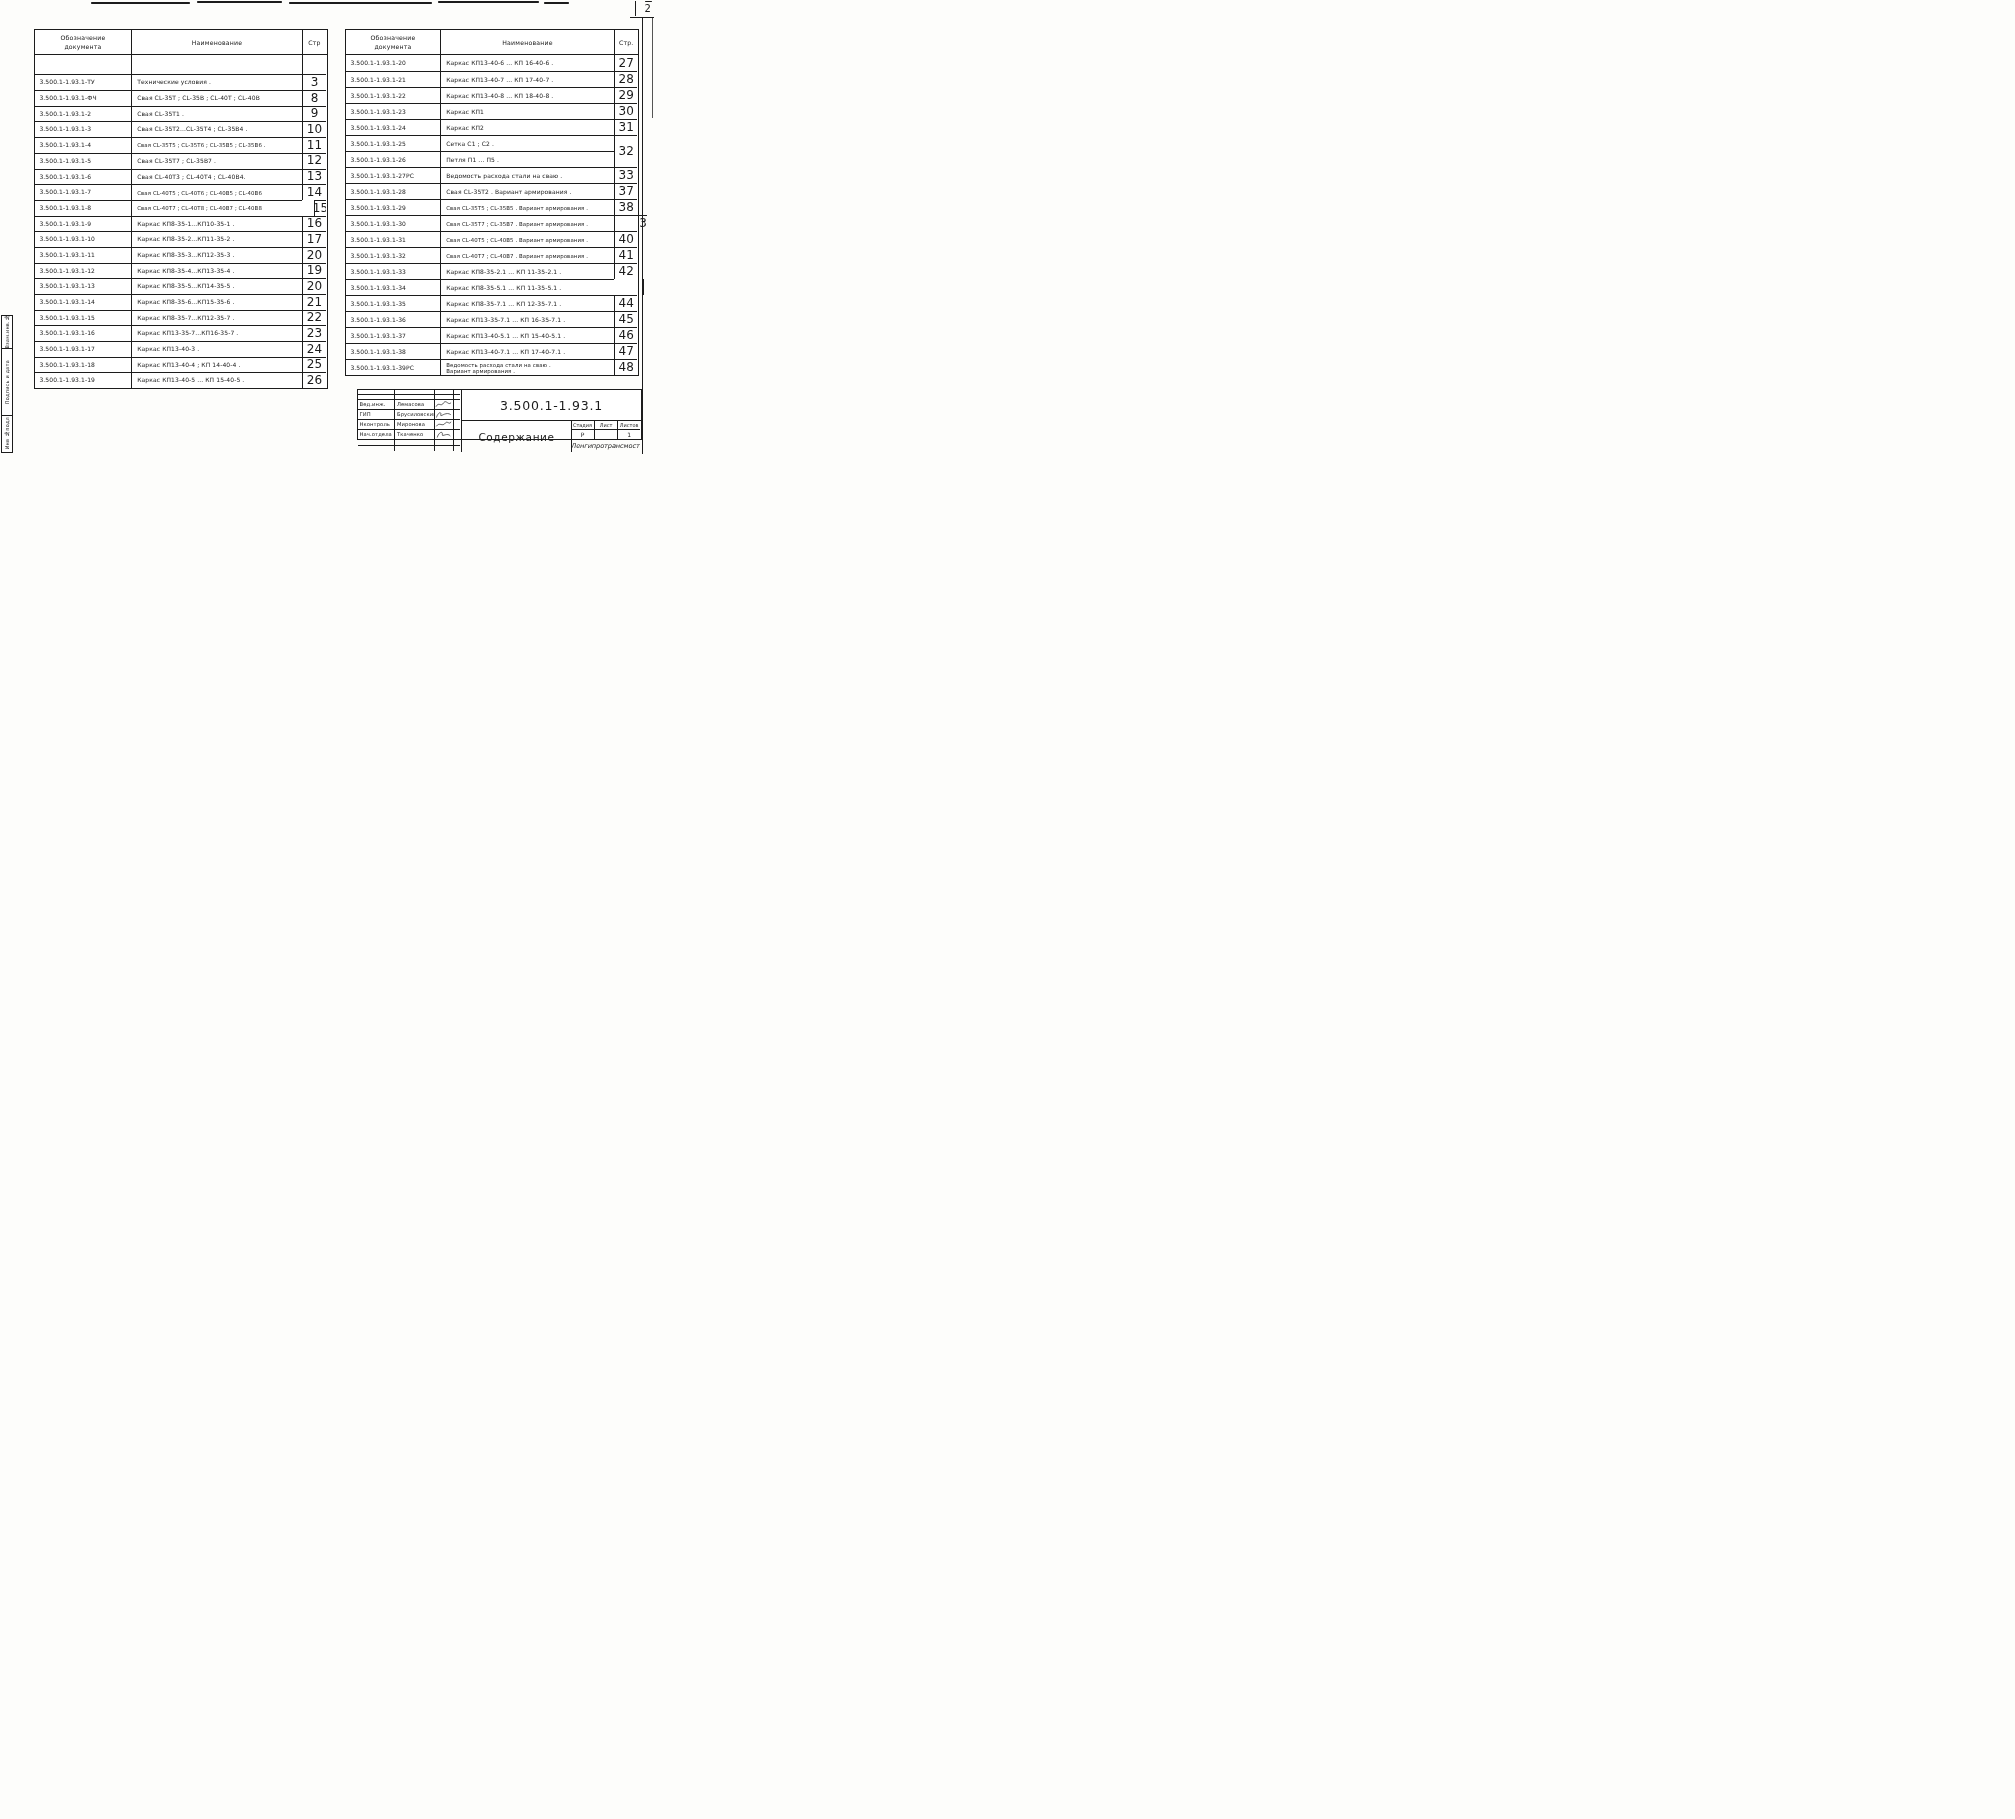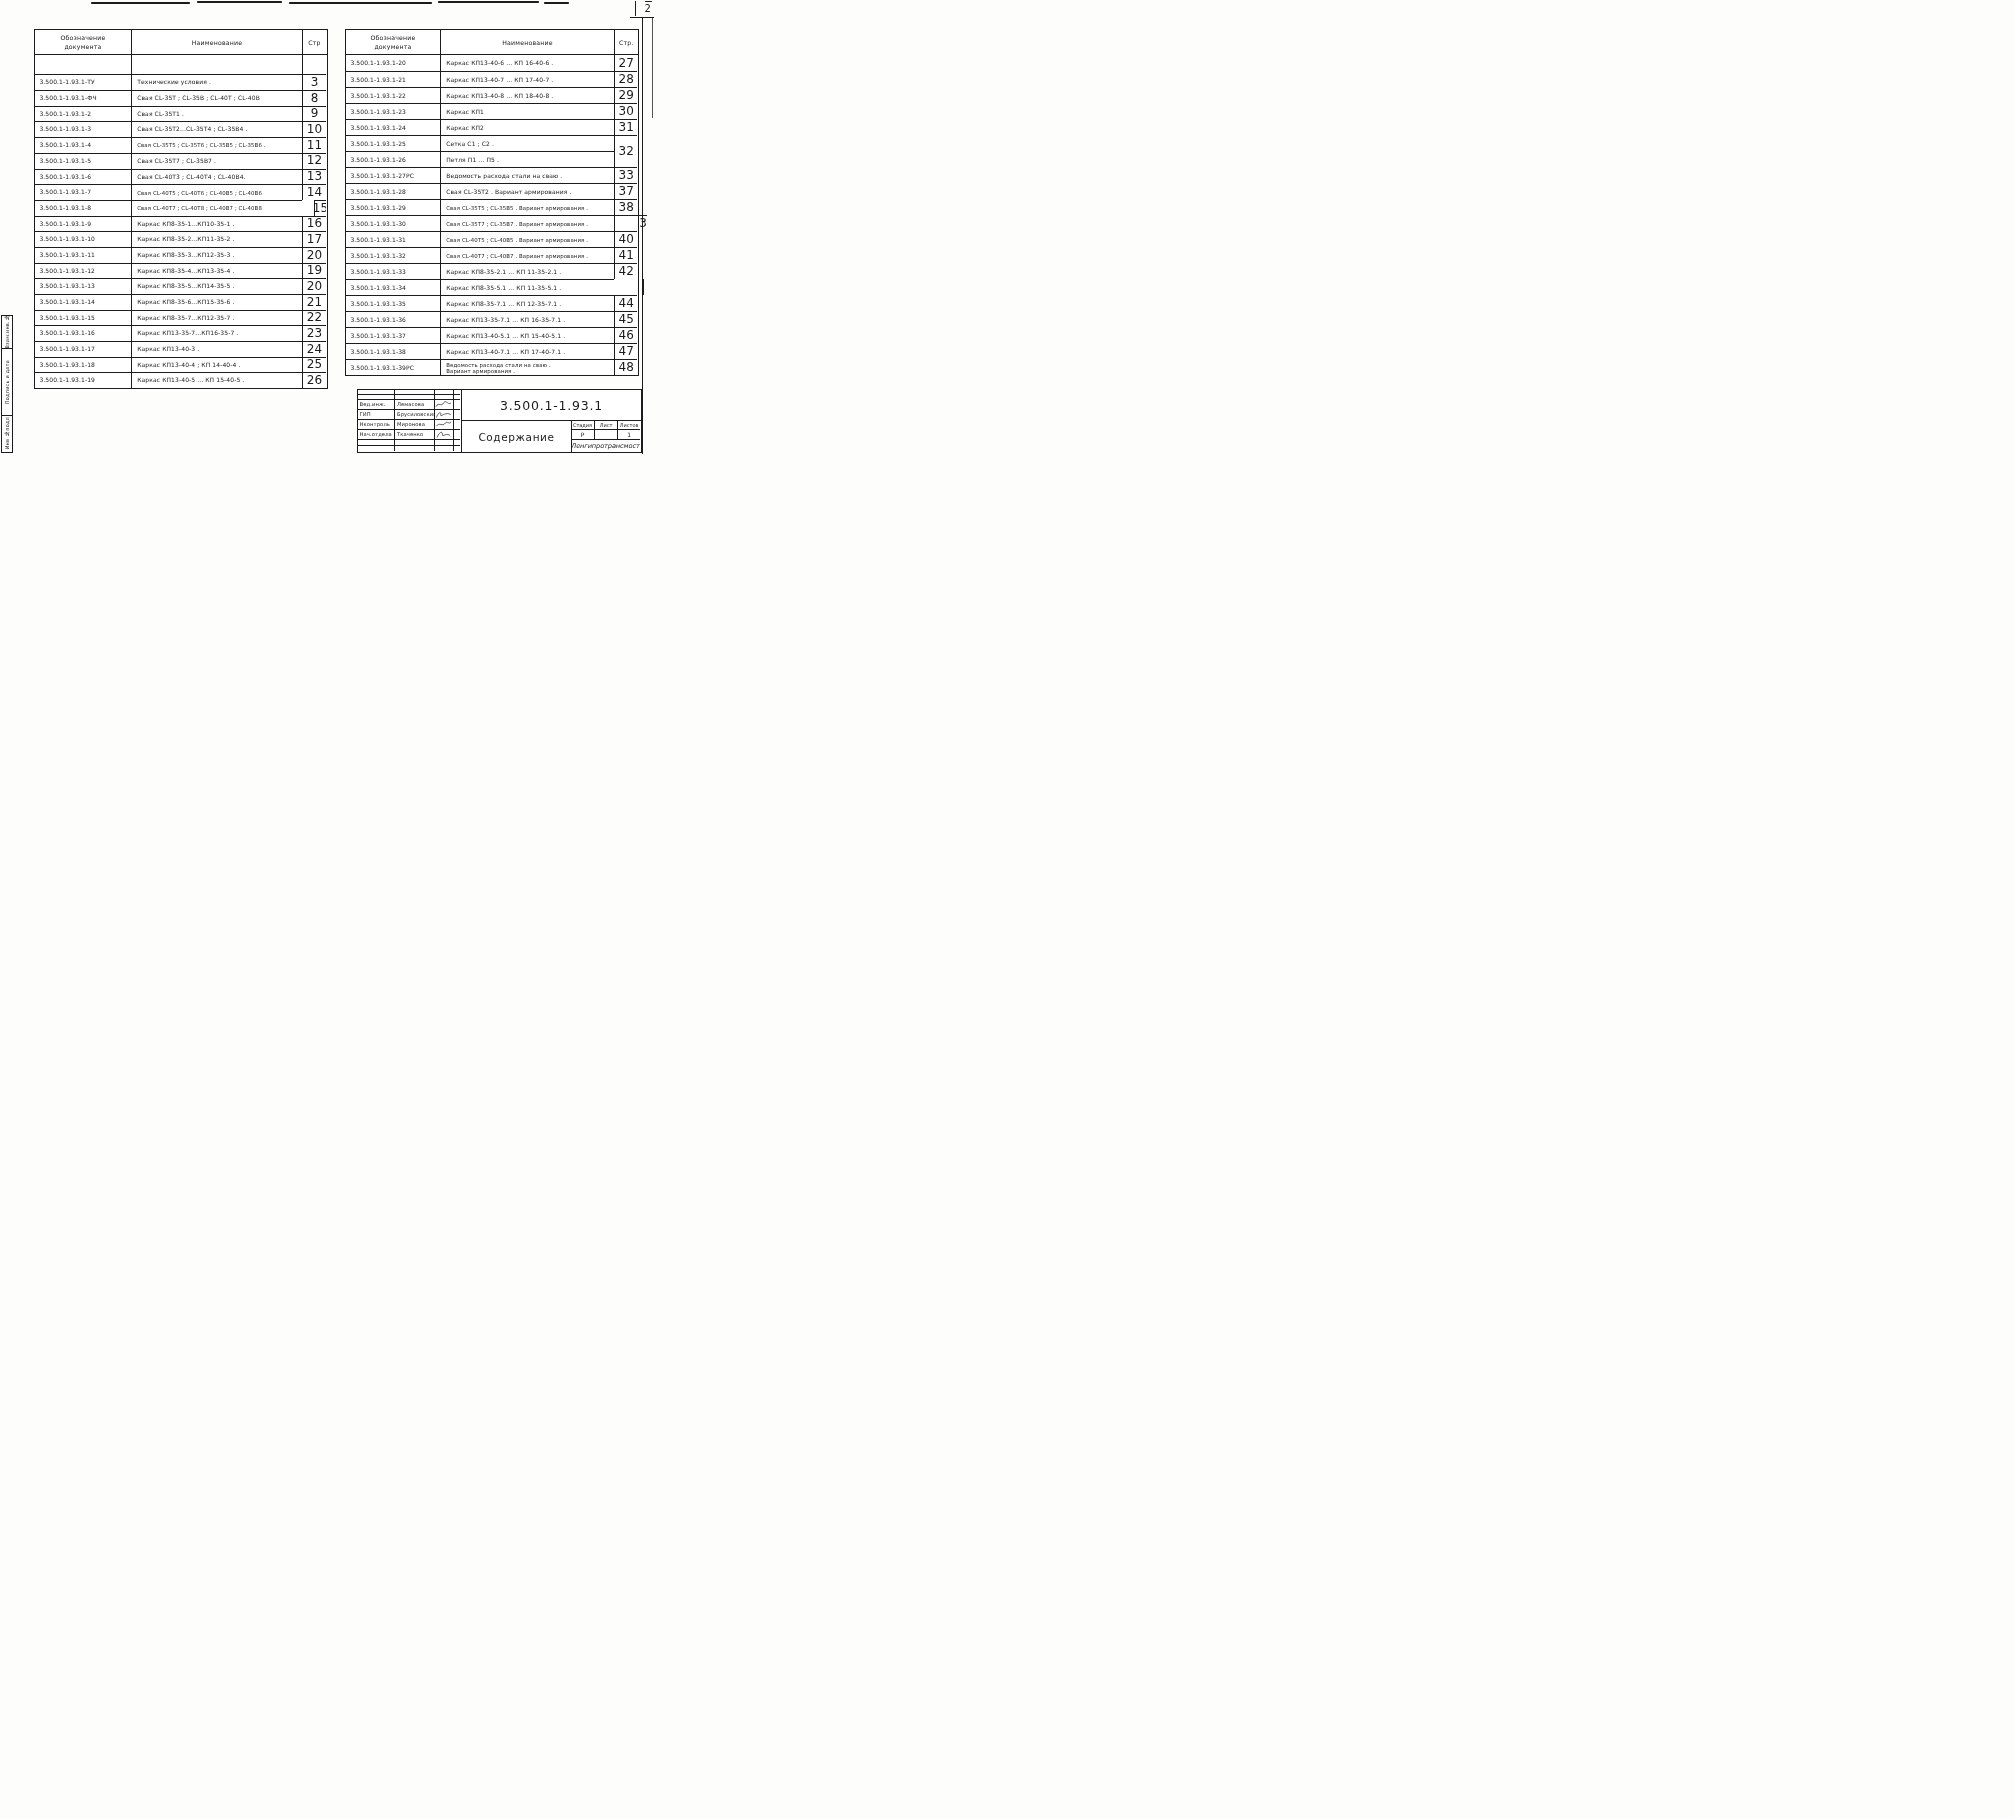--- a/index.html
+++ b/index.html
@@ -39,7 +39,7 @@
 
   
   .stamp{
-    position:absolute;left:357px;top:389px;width:285px;height:64px;
+    position:absolute;left:357px;top:389px;width:285px;height:51px;
     border:1.2px solid #1c1c1c;background:#fff;box-sizing:border-box;
   }
   .stamp-left{

